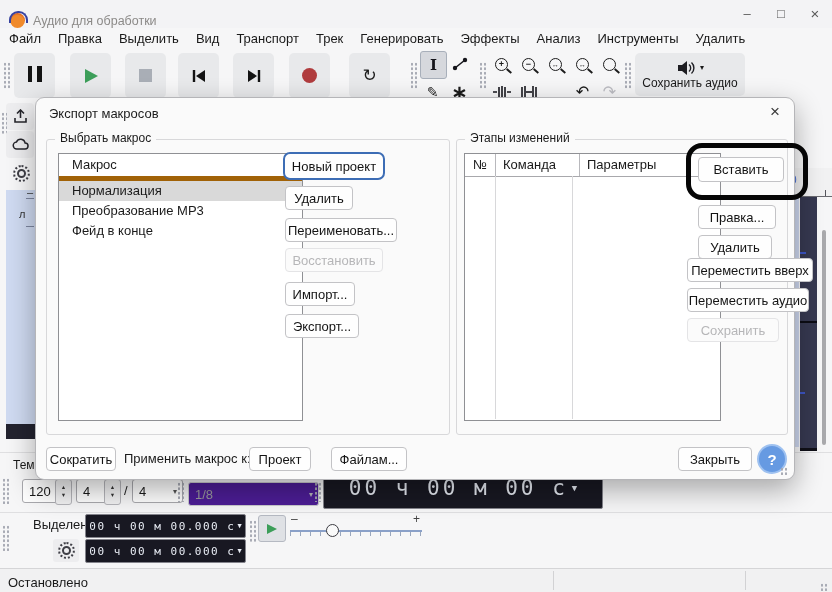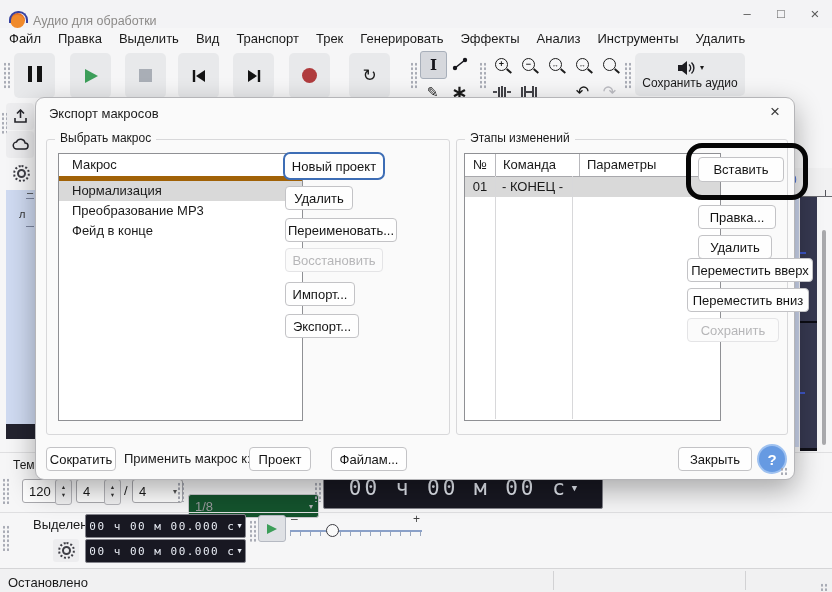--- a/index.html
+++ b/index.html
@@ -317,11 +317,6 @@
         <span style="width:76px;padding-left:7px;border-right:1px solid #b8b8bc">Команда</span>
         <span style="flex:1;padding-left:7px">Параметры</span>
       </div>
-      <div style="display:flex;height:20px;line-height:20px;background:#d9d9d9;font-size:13px">
-        <span style="width:30px;text-align:center">01</span>
-        <span style="width:76px;padding-left:7px">- КОНЕЦ -</span>
-        <span style="flex:1"></span>
-      </div>
       <span class="abs" style="left:30px;top:22px;height:243px;border-left:1px solid #d8d8da"></span>
       <span class="abs" style="left:107px;top:22px;height:243px;border-left:1px solid #d8d8da"></span>
     </div>

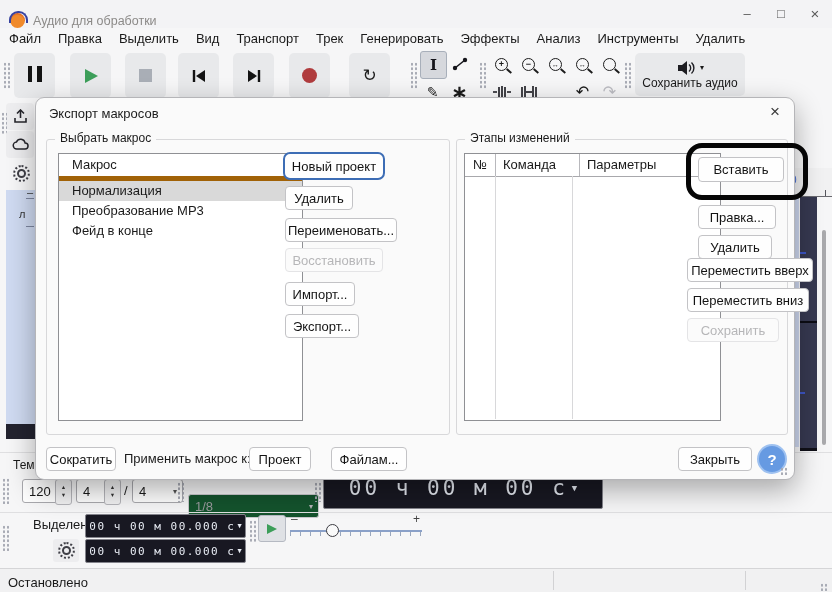--- a/index.html
+++ b/index.html
@@ -324,7 +324,7 @@
     <div class="dbtn" style="left:662px;top:107px;width:76px">Правка...</div>
     <div class="dbtn" style="left:662px;top:137px;width:72px">Удалить</div>
     <div class="dbtn" style="left:651px;top:160px;width:124px">Переместить вверх</div>
-    <div class="dbtn" style="left:651px;top:190px;width:120px">Переместить вниз</div>
+    <div class="dbtn" style="left:651px;top:190px;width:120px">Переместить аудио</div>
     <div class="dbtn dis" style="left:651px;top:220px;width:90px">Сохранить</div>
 
     <div class="dbtn" style="left:10px;top:349px;width:68px">Сократить</div>

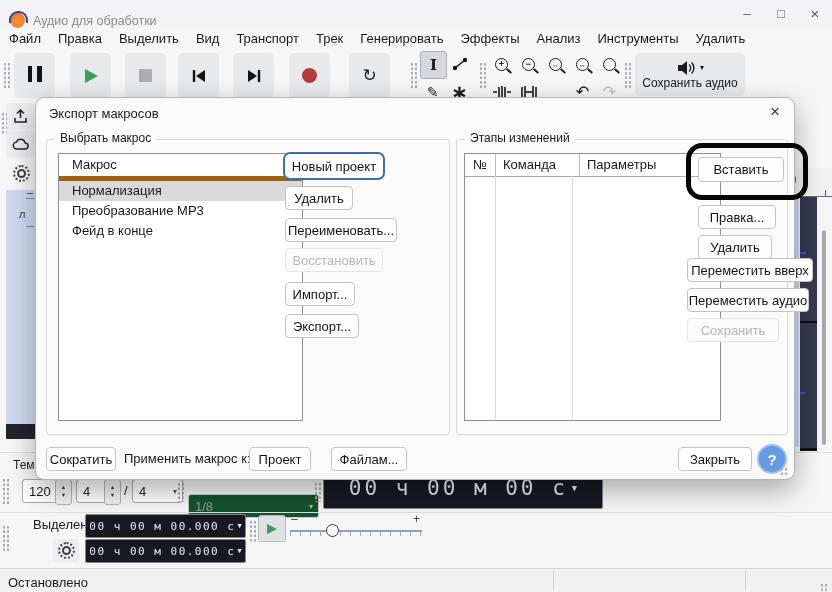--- a/index.html
+++ b/index.html
@@ -245,7 +245,7 @@
       <span style="font-size:8px;color:#555">▾</span>
     </div>
   <div class="abs grip" style="left:177px;top:482px;width:7px;height:20px"></div>
-  <div class="abs input" style="left:188px;top:494px;width:118px;height:22px;justify-content:space-between;padding-right:5px;background:#14532d;color:#9a9a9e;border-color:#c9c9cd">
+  <div class="abs input" style="left:188px;top:482px;width:118px;height:22px;justify-content:space-between;padding-right:5px;background:#4c1d95;color:#9a9a9e;border-color:#c9c9cd">
       <span>1/8</span>
       <span style="font-size:8px;color:#b5b5b9">▾</span>
     </div>

